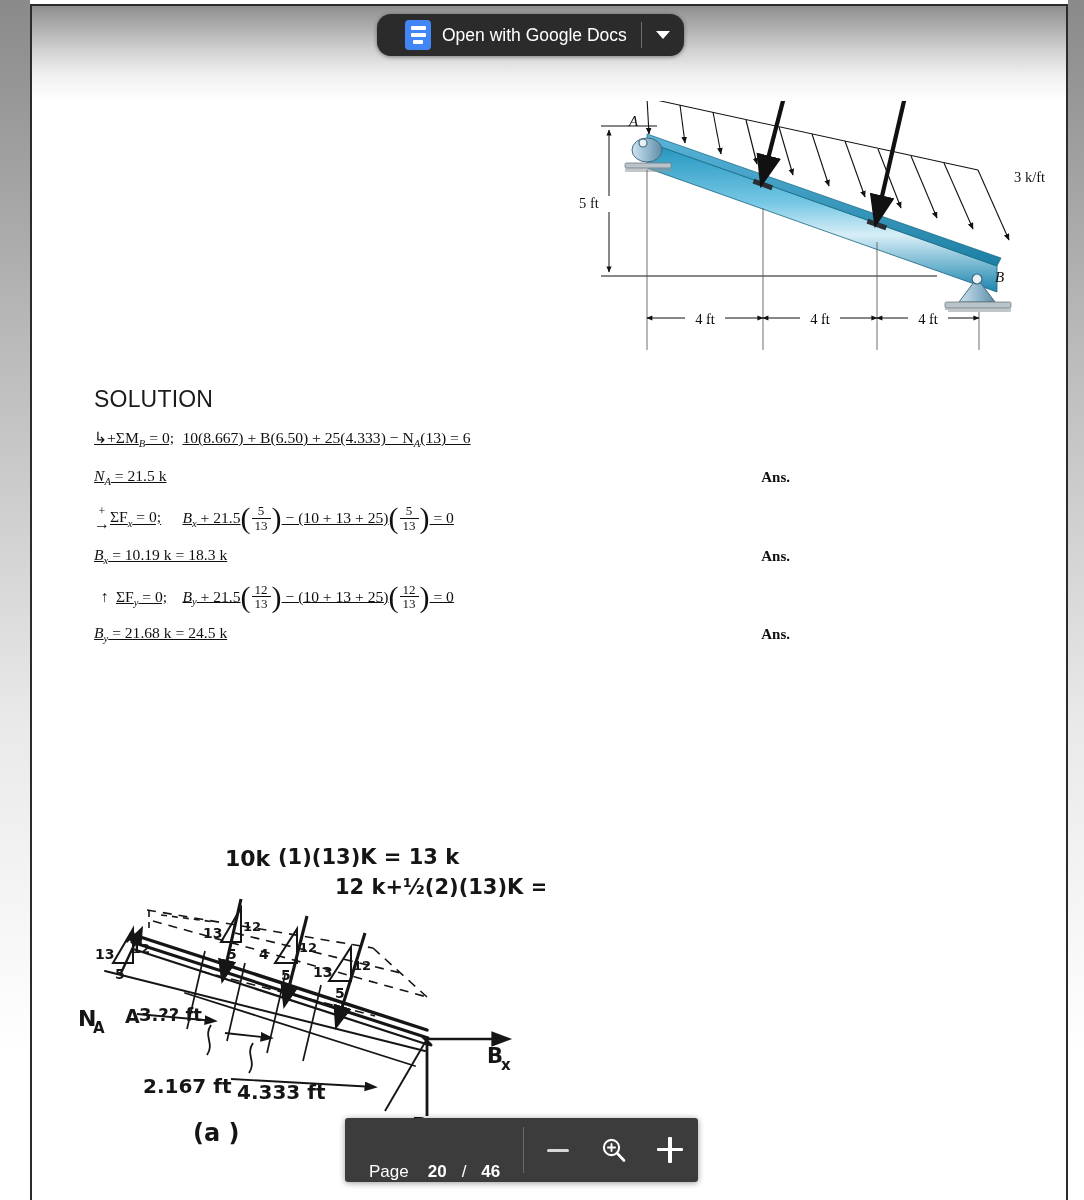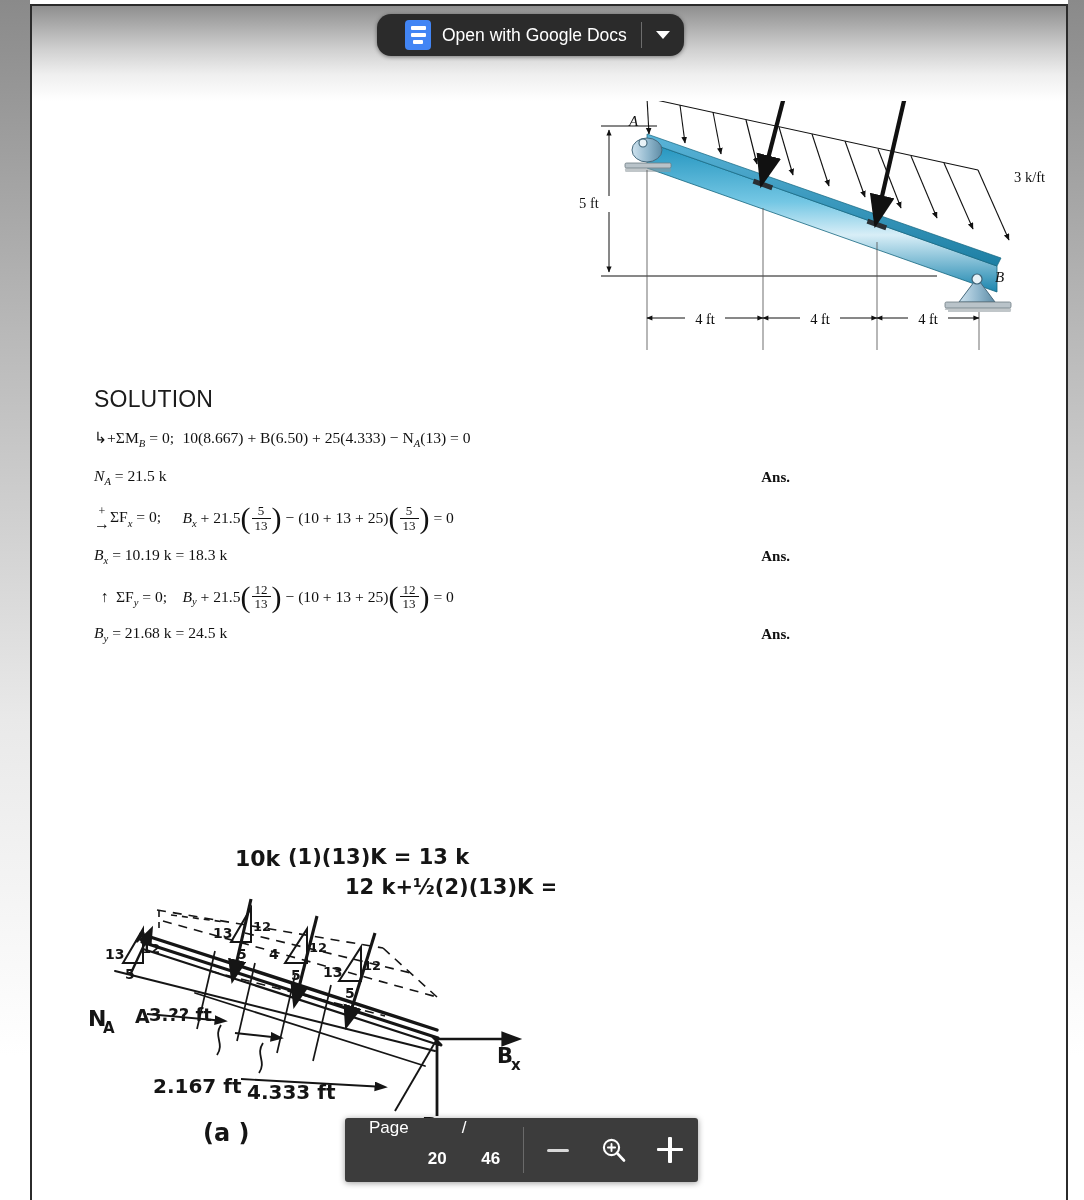--- a/index.html
+++ b/index.html
@@ -79,7 +79,7 @@
   .eqrow{position:relative;margin:0 0 12px 0;min-height:26px;}
   .eq{
     font-family:"Liberation Serif", serif;font-size:15.6px;
-    display:inline-block;vertical-align:middle;
+    display:inline-block;vertical-align:middle;text-decoration:underline;
   }
   .eq i{font-style:italic;}
   .tag{display:inline-block;width:84px;}

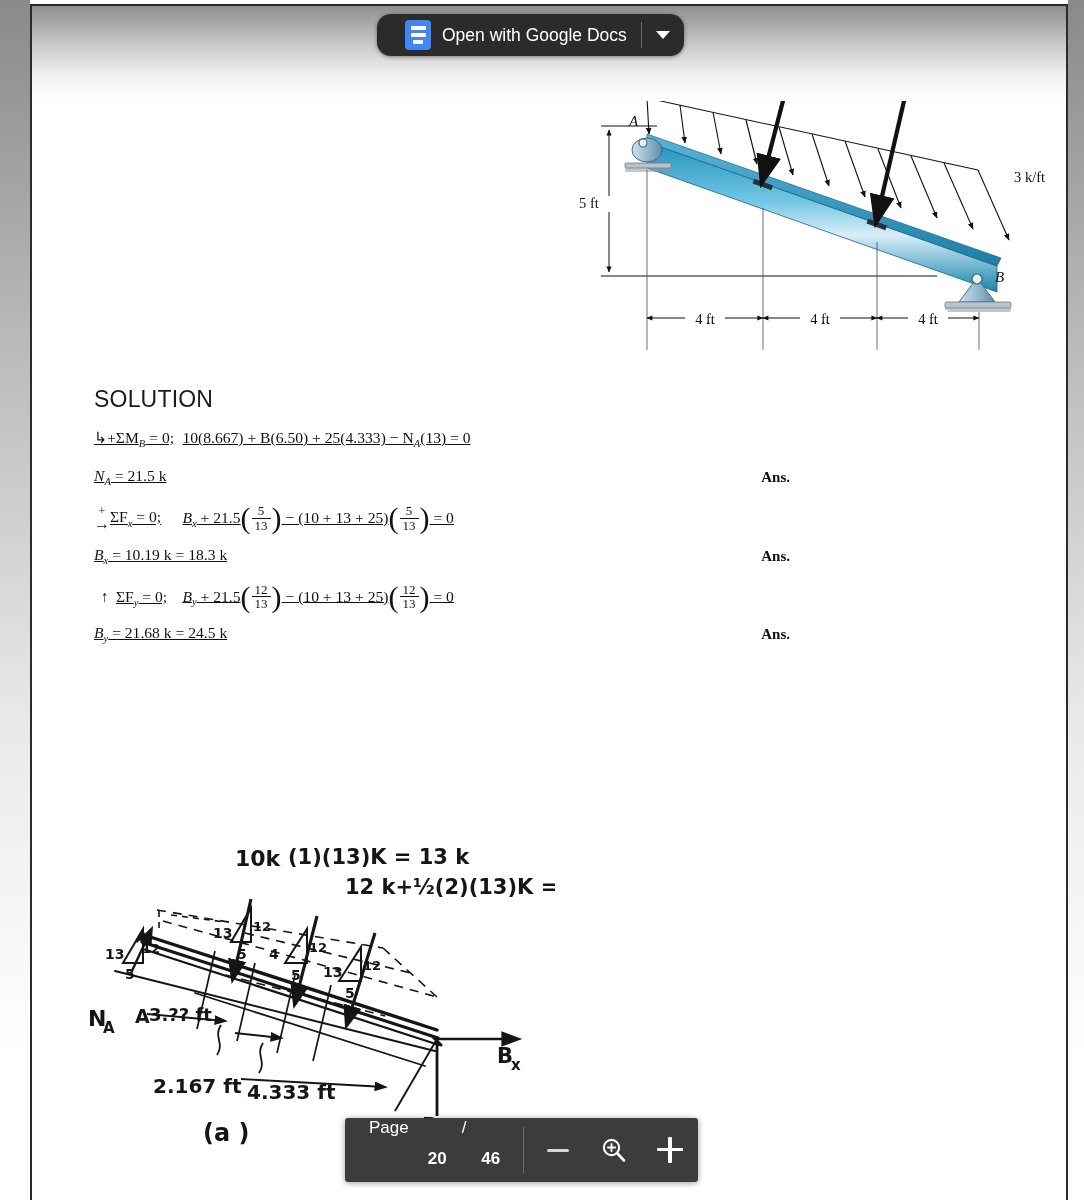--- a/index.html
+++ b/index.html
@@ -316,7 +316,7 @@
 
         <div class="eqrow">
           <span class="eq tag"><span>↳+ΣM</span><i><sub>B</sub></i><span> = 0;</span></span>
-          <span class="eq"><span>10(8.667) + B(6.50) + 25(4.333) − N</span><i><sub>A</sub></i><span>(13) = 0</span></span>
+          <span class="eq"><span>10(8.667) + B(6.50) + 25(4.333) − N</span><i><sub>A</sub></i><span>(13) = 6</span></span>
         </div>
 
         <div class="eqrow">

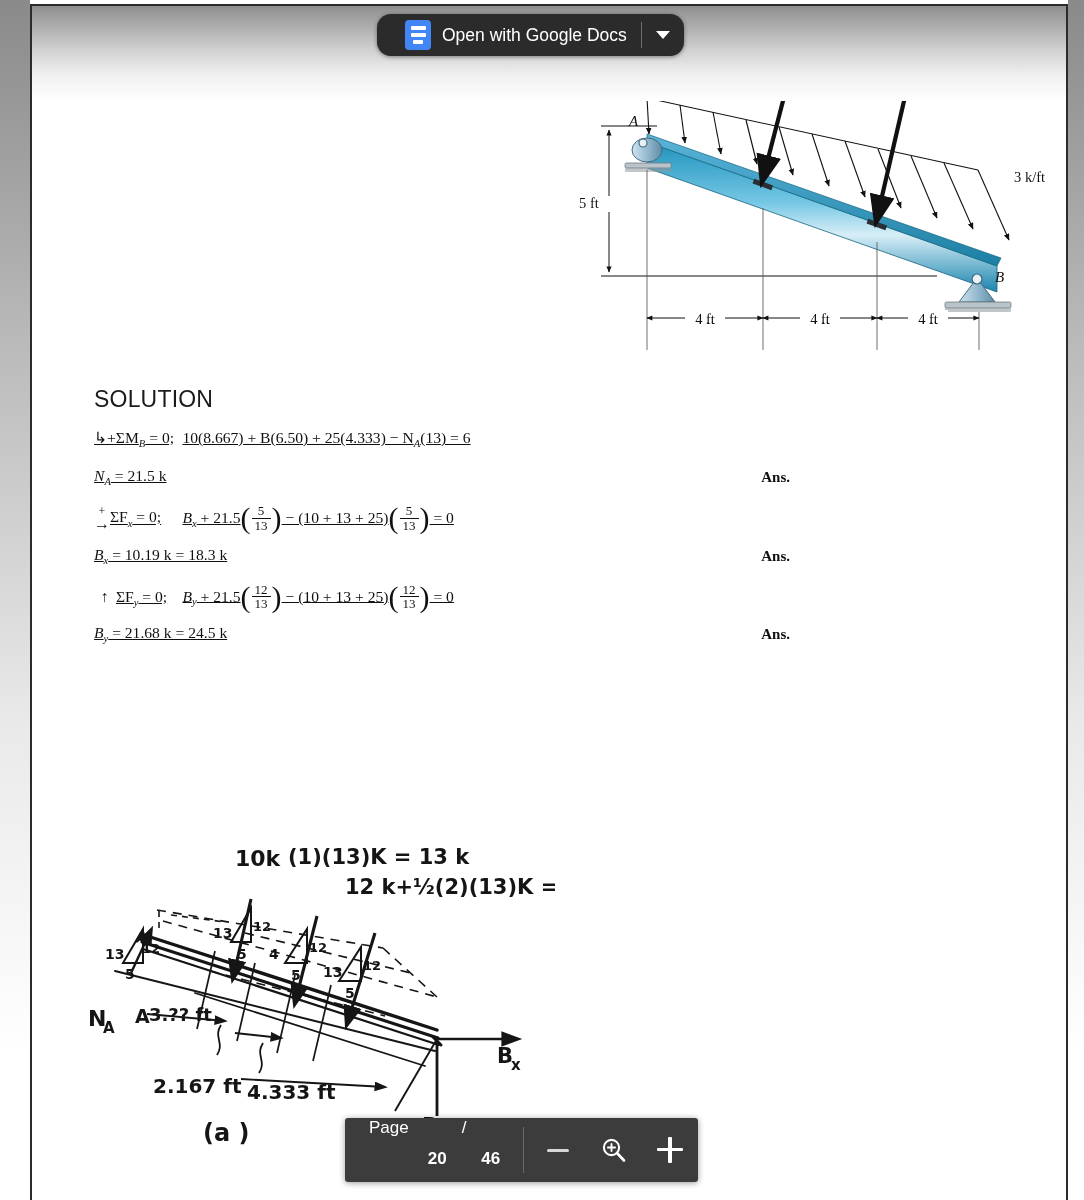--- a/index.html
+++ b/index.html
@@ -101,7 +101,7 @@
   .sigmaArrow{display:inline-block;width:22px;text-align:center;}
 
   
-  #fbd{position:absolute;left:53px;top:805px;width:470px;height:350px;}
+  #fbd{position:absolute;left:43px;top:805px;width:470px;height:350px;}
   #fbd svg{display:block;}
   .hw{
     font-family:"DejaVu Sans", sans-serif;

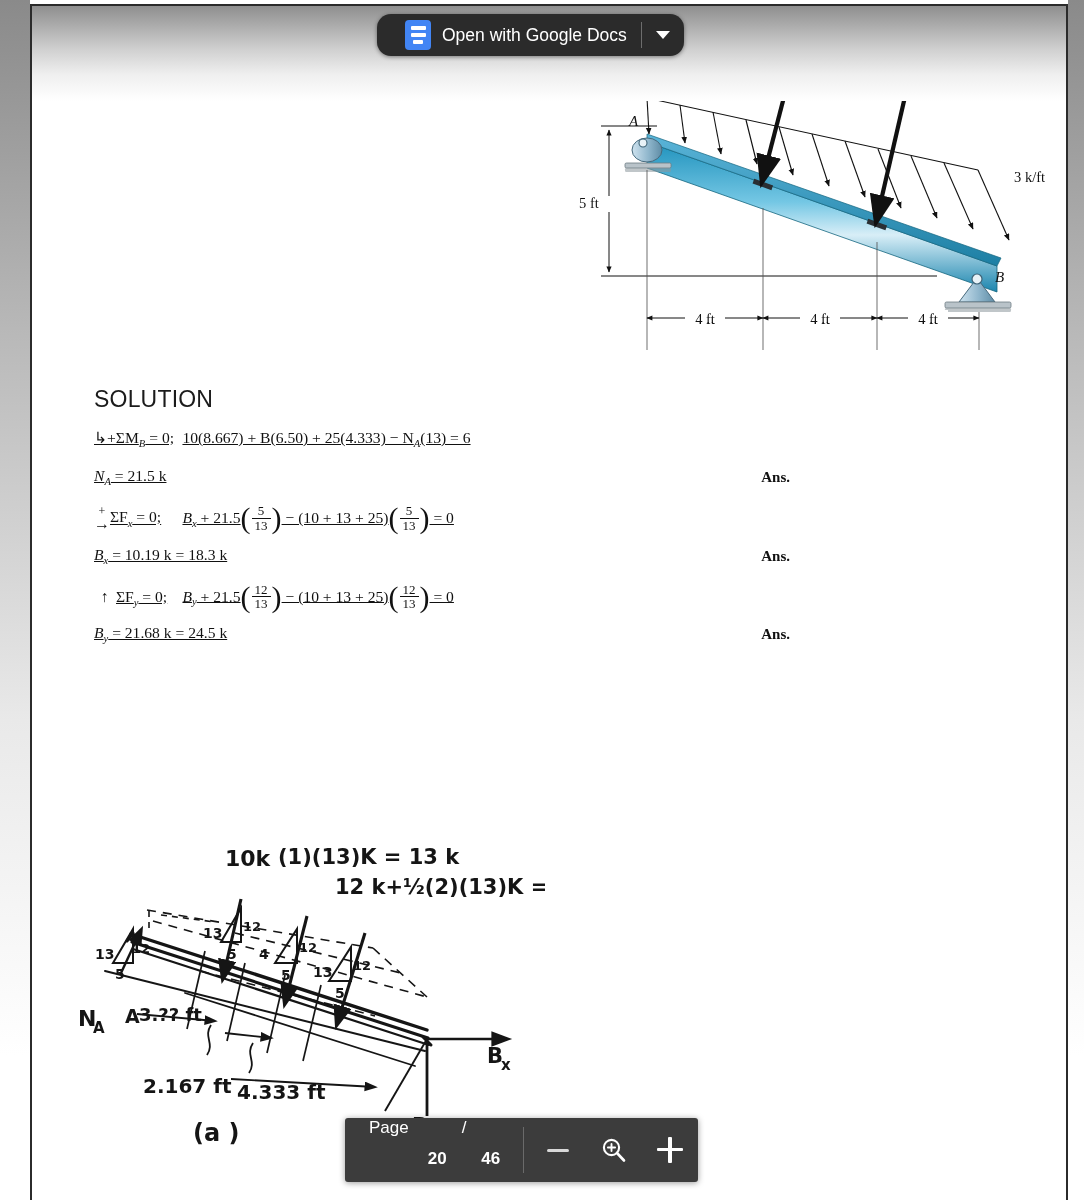--- a/index.html
+++ b/index.html
@@ -147,7 +147,7 @@
     background:#3c3c3c;border-radius:3px;
     box-shadow:0 1px 6px rgba(0,0,0,.4);
   }
-  #pagebar .grp{display:flex;align-items:flex-start;height:100%;}
+  #pagebar .grp{display:flex;align-items:flex-end;height:100%;}
   #pagebar .lbl{
     color:#fff;font-size:17px;font-family:"Liberation Sans", sans-serif;
     padding:0 10px;

